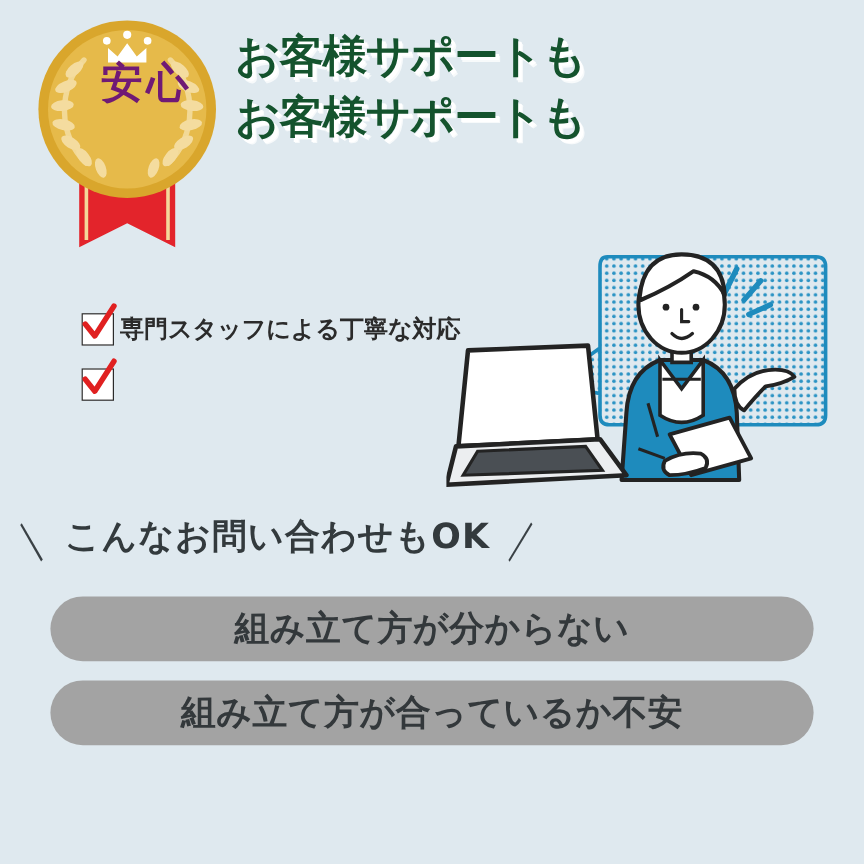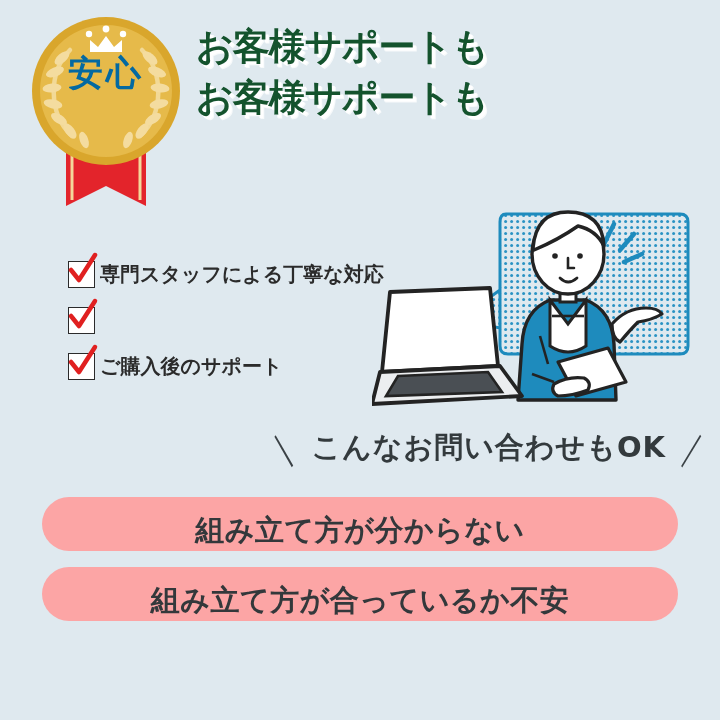--- a/index.html
+++ b/index.html
@@ -15,10 +15,10 @@
   .badge{position:absolute;left:22px;top:14px;width:168px;height:196px;}
   .badge svg{display:block;width:100%;height:100%;}
   .badge-text{
-    position:absolute;left:0;top:40px;width:168px;
-    text-align:center;color:#0369a1;
+    position:absolute;left:16px;top:40px;width:168px;
+    text-align:center;color:#701a75;
     font-weight:bold;line-height:1.06;letter-spacing:3px;
-    font-family:Liberation Sans, sans-serif;
+    font-family:Liberation Mono, monospace;
   }
   .badge-text span{display:block;font-size:35px;}
 

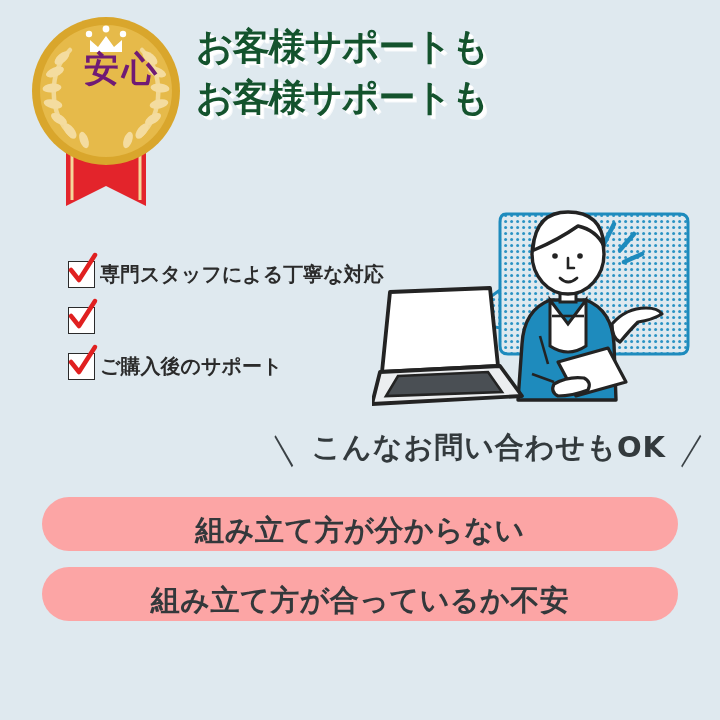--- a/index.html
+++ b/index.html
@@ -140,14 +140,6 @@
         </svg>
       </span>
     </div>
-    <div class="check-row">
-      <span class="cbox">
-        <svg viewBox="0 0 32 34">
-          <path d="M4 17 L12 27 L28 2" fill="none" stroke="#e02020" stroke-width="4.5" stroke-linecap="round" stroke-linejoin="round"></path>
-        </svg>
-      </span>
-      <span class="check-label">ご購入後のサポート</span>
-    </div>
   </div>
 
   <div class="illus">

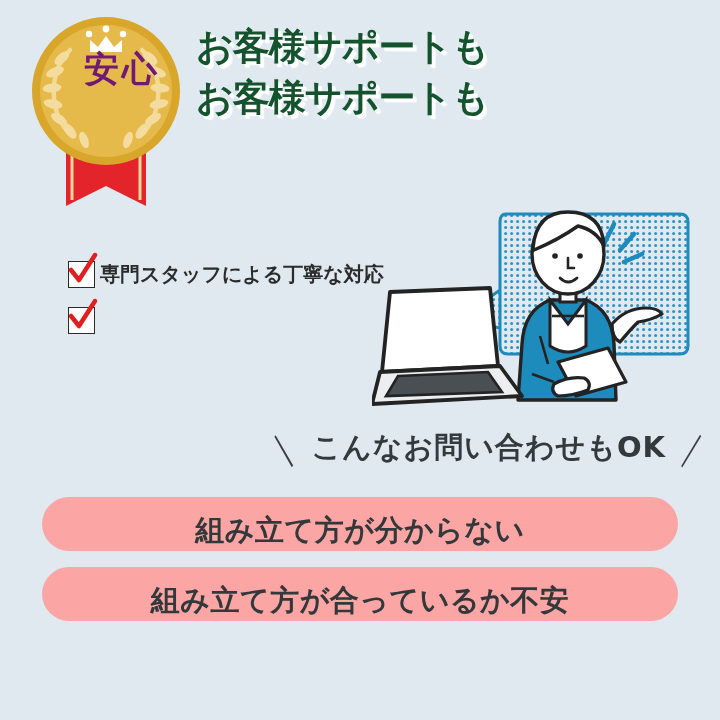--- a/index.html
+++ b/index.html
@@ -49,7 +49,7 @@
 
   
   .subline{
-    position:absolute;left:0;top:428px;width:720px;text-align:right;
+    position:absolute;left:0;top:428px;width:720px;text-align:left;
     color:#333a3d;font-size:29px;font-weight:bold;
     font-family:"DejaVu Sans","Liberation Sans",sans-serif;
     letter-spacing:1px;

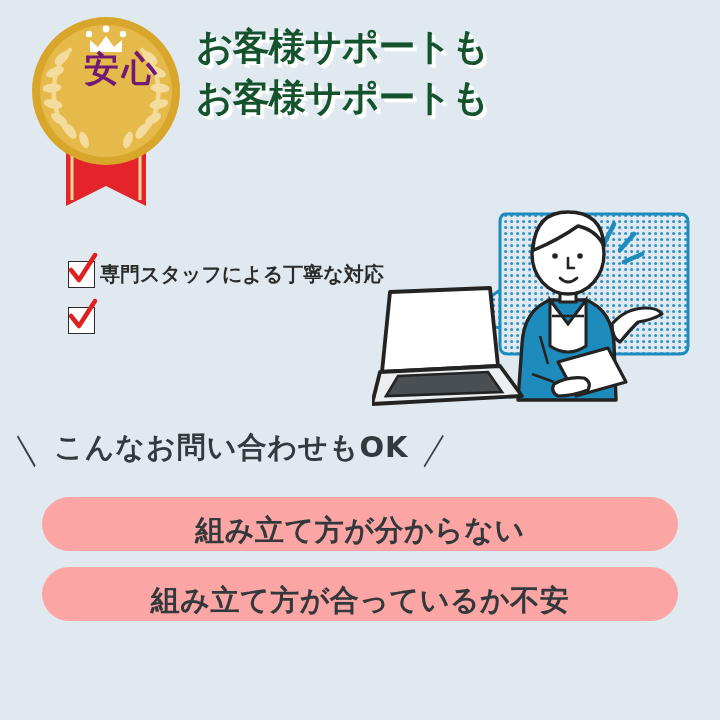--- a/index.html
+++ b/index.html
@@ -60,8 +60,8 @@
   
   .pills{position:absolute;left:42px;top:497px;width:636px;}
   .pill{
-    height:54px;background:#fca5a5;border-radius:27px;
-    display:flex;align-items:flex-end;justify-content:center;
+    height:54px;background:#a3a3a3;border-radius:27px;
+    display:flex;align-items:center;justify-content:center;
     margin-bottom:16px;
   }
   .pill-label{

